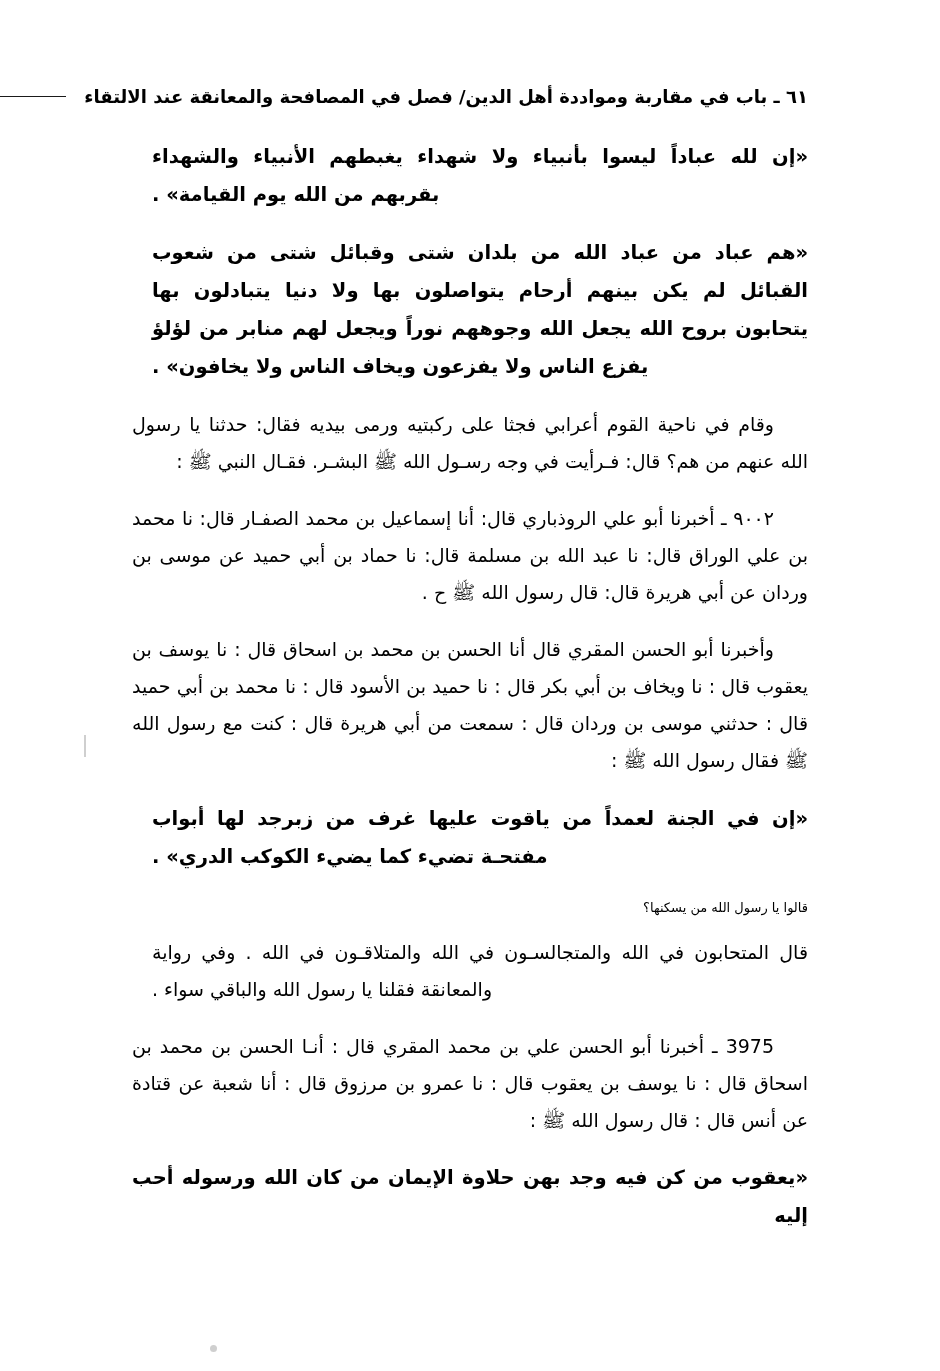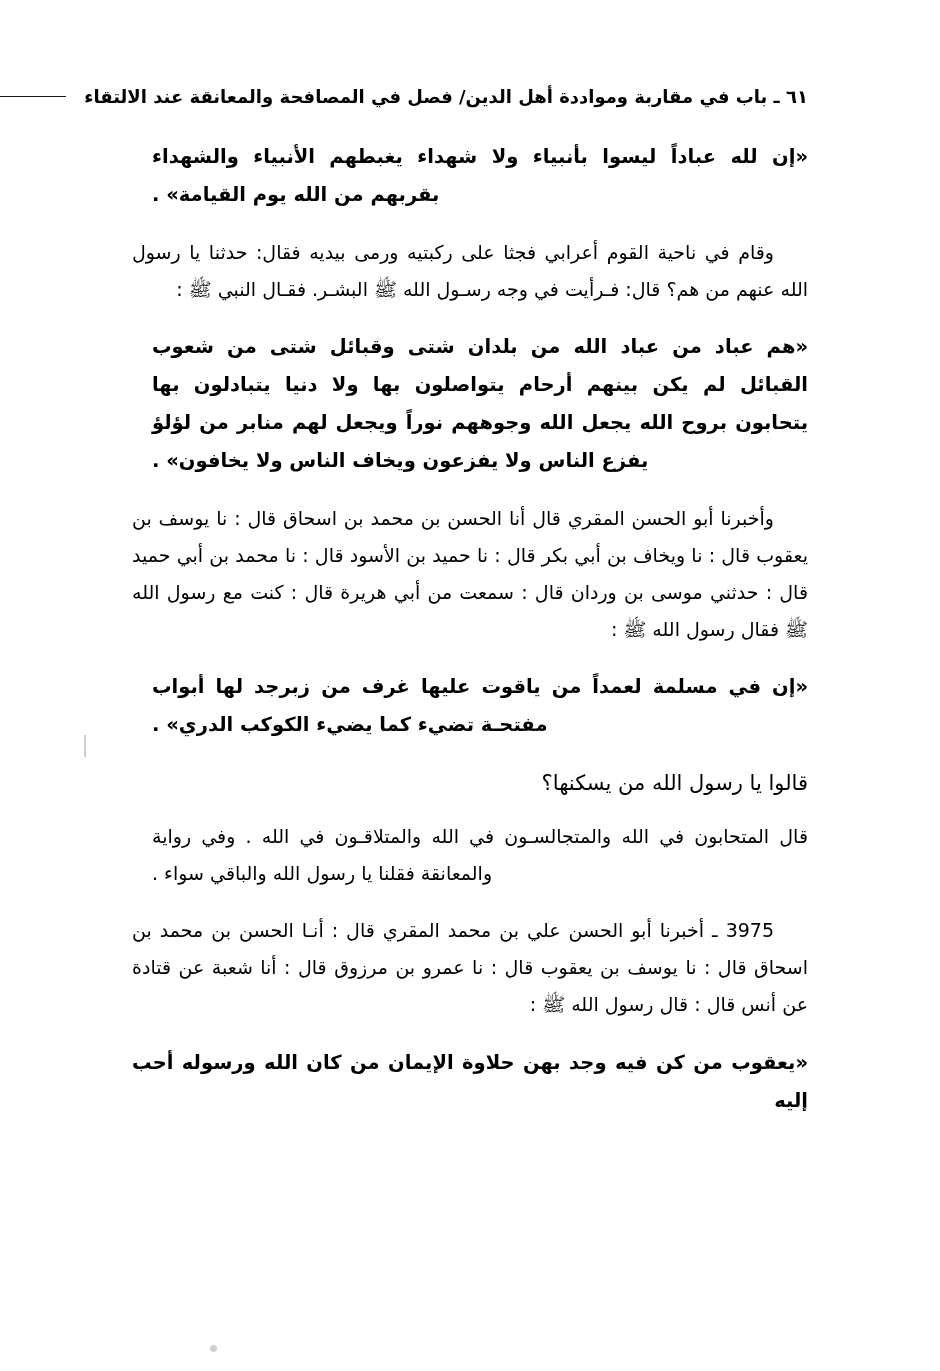--- a/index.html
+++ b/index.html
@@ -111,9 +111,9 @@
 
     <p class="para quote last-line-left">«إن لله عباداً ليسوا بأنبياء ولا شهداء يغبطهم الأنبياء والشهداء بقربهم من الله يوم القيامة» .</p>
 
+    <p class="para quote last-line-left">«هم عباد من عباد الله من بلدان شتى وقبائل شتى من شعوب القبائل لم يكن بينهم أرحام يتواصلون بها ولا دنيا يتبادلون بها يتحابون بروح الله يجعل الله وجوههم نوراً ويجعل لهم منابر من لؤلؤ يفزع الناس ولا يفزعون ويخاف الناس ولا يخافون» .</p>
+
     <p class="para indent">وقام في ناحية القوم أعرابي فجثا على ركبتيه ورمى بيديه فقال: حدثنا يا رسول الله عنهم من هم؟ قال: فـرأيت في وجه رسـول الله ﷺ البشـر. فقـال النبي ﷺ :</p>
-
-    <p class="para quote last-line-left">«هم عباد من عباد الله من بلدان شتى وقبائل شتى من شعوب القبائل لم يكن بينهم أرحام يتواصلون بها ولا دنيا يتبادلون بها يتحابون بروح الله يجعل الله وجوههم نوراً ويجعل لهم منابر من لؤلؤ يفزع الناس ولا يفزعون ويخاف الناس ولا يخافون» .</p>
 
 
     <p class="para indent">وأخبرنا أبو الحسن المقري قال أنا الحسن بن محمد بن اسحاق قال : نا يوسف بن يعقوب قال : نا ويخاف بن أبي بكر قال : نا حميد بن الأسود قال : نا محمد بن أبي حميد قال : حدثني موسى بن وردان قال : سمعت من أبي هريرة قال : كنت مع رسول الله ﷺ فقال رسول الله ﷺ :</p>

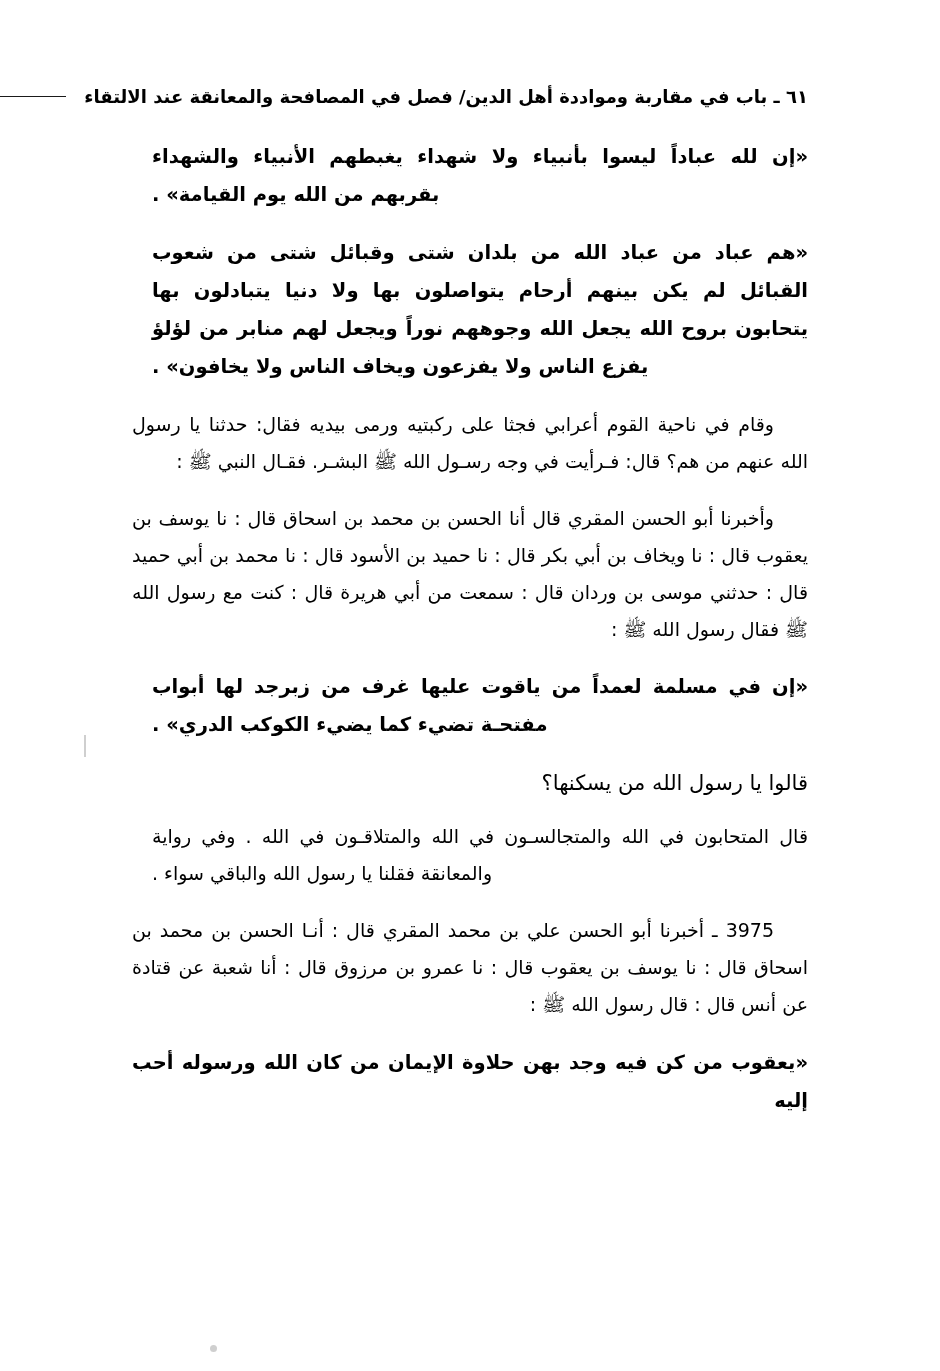--- a/index.html
+++ b/index.html
@@ -115,6 +115,7 @@
 
     <p class="para indent">وقام في ناحية القوم أعرابي فجثا على ركبتيه ورمى بيديه فقال: حدثنا يا رسول الله عنهم من هم؟ قال: فـرأيت في وجه رسـول الله ﷺ البشـر. فقـال النبي ﷺ :</p>
 
+    <p class="para indent">٩٠٠٢ ـ أخبرنا أبو علي الروذباري قال: أنا إسماعيل بن محمد الصفـار قال: نا محمد بن علي الوراق قال: نا عبد الله بن مسلمة قال: نا حماد بن أبي حميد عن موسى بن وردان عن أبي هريرة قال: قال رسول الله ﷺ ح .</p>
 
     <p class="para indent">وأخبرنا أبو الحسن المقري قال أنا الحسن بن محمد بن اسحاق قال : نا يوسف بن يعقوب قال : نا ويخاف بن أبي بكر قال : نا حميد بن الأسود قال : نا محمد بن أبي حميد قال : حدثني موسى بن وردان قال : سمعت من أبي هريرة قال : كنت مع رسول الله ﷺ فقال رسول الله ﷺ :</p>
 

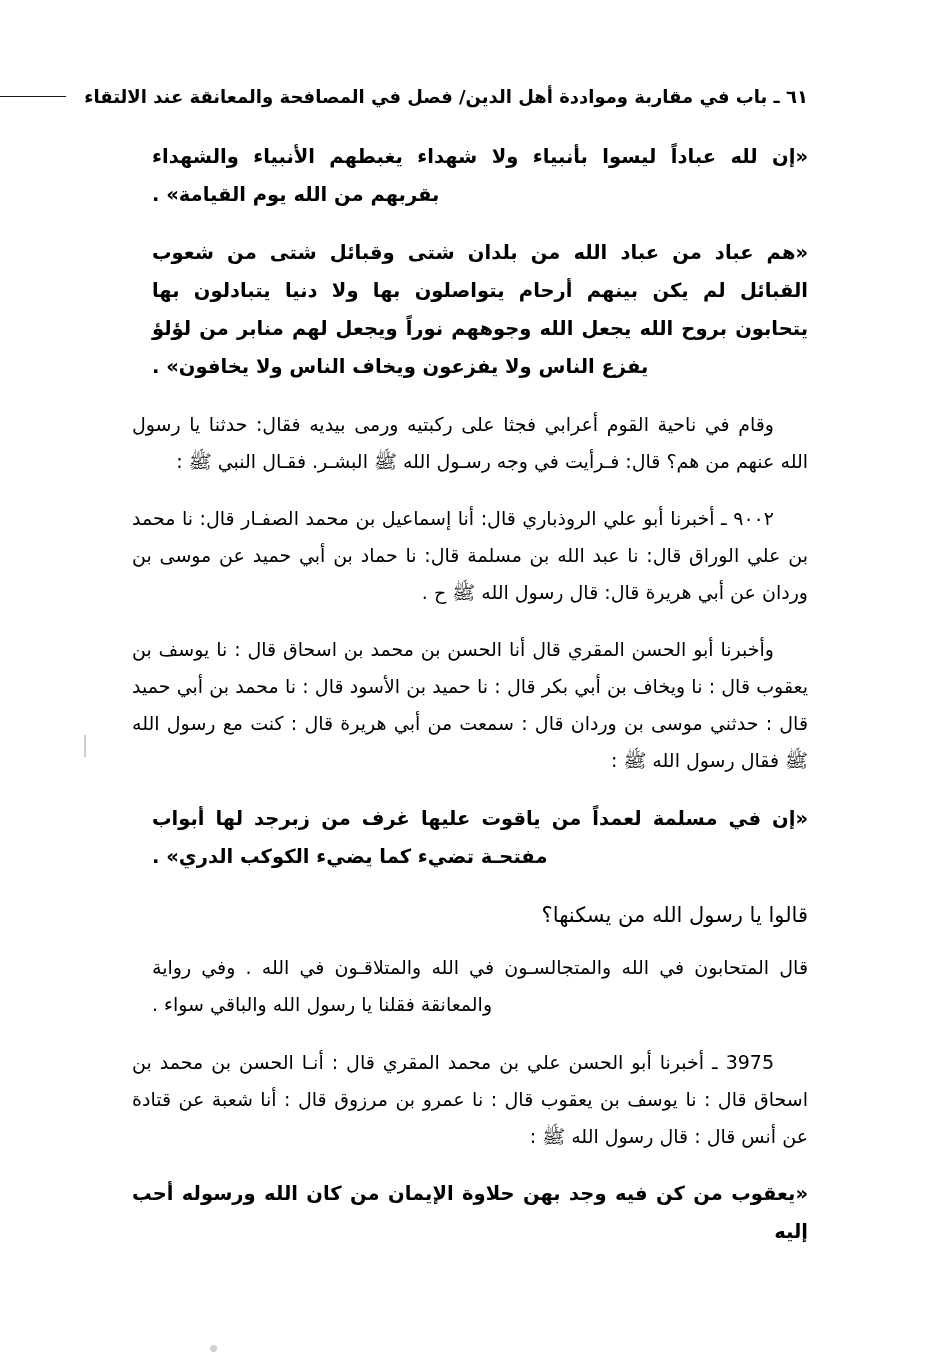--- a/index.html
+++ b/index.html
@@ -119,7 +119,7 @@
 
     <p class="para indent">وأخبرنا أبو الحسن المقري قال أنا الحسن بن محمد بن اسحاق قال : نا يوسف بن يعقوب قال : نا ويخاف بن أبي بكر قال : نا حميد بن الأسود قال : نا محمد بن أبي حميد قال : حدثني موسى بن وردان قال : سمعت من أبي هريرة قال : كنت مع رسول الله ﷺ فقال رسول الله ﷺ :</p>
 
-    <p class="para quote last-line-left">«إن في مسلمة لعمداً من ياقوت عليها غرف من زبرجد لها أبواب مفتحـة تضيء كما يضيء الكوكب الدري» .</p>
+    <p class="para quote last-line-left">«إن في الجنة لعمداً من ياقوت عليها غرف من زبرجد لها أبواب مفتحـة تضيء كما يضيء الكوكب الدري» .</p>
 
     <p class="para centered-line">قالوا يا رسول الله من يسكنها؟</p>
 

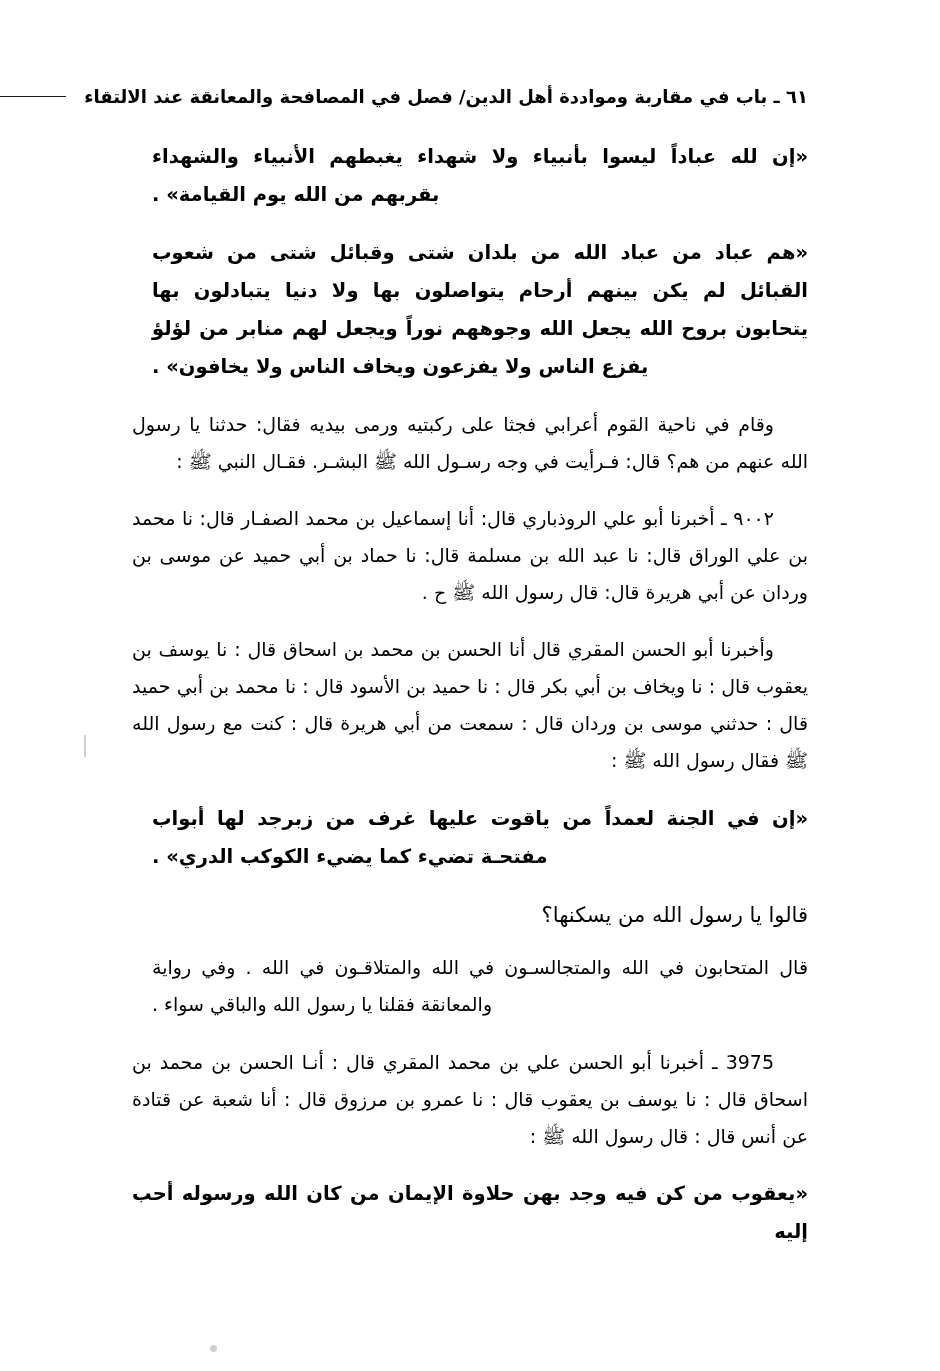--- a/index.html
+++ b/index.html
@@ -82,7 +82,7 @@
   }
   p.centered-line {
     margin: 0 0 14px 0;
-    font-size: 21px;
+    font-size: 13px;
     line-height: 1.9;
     text-align: center;
   }

